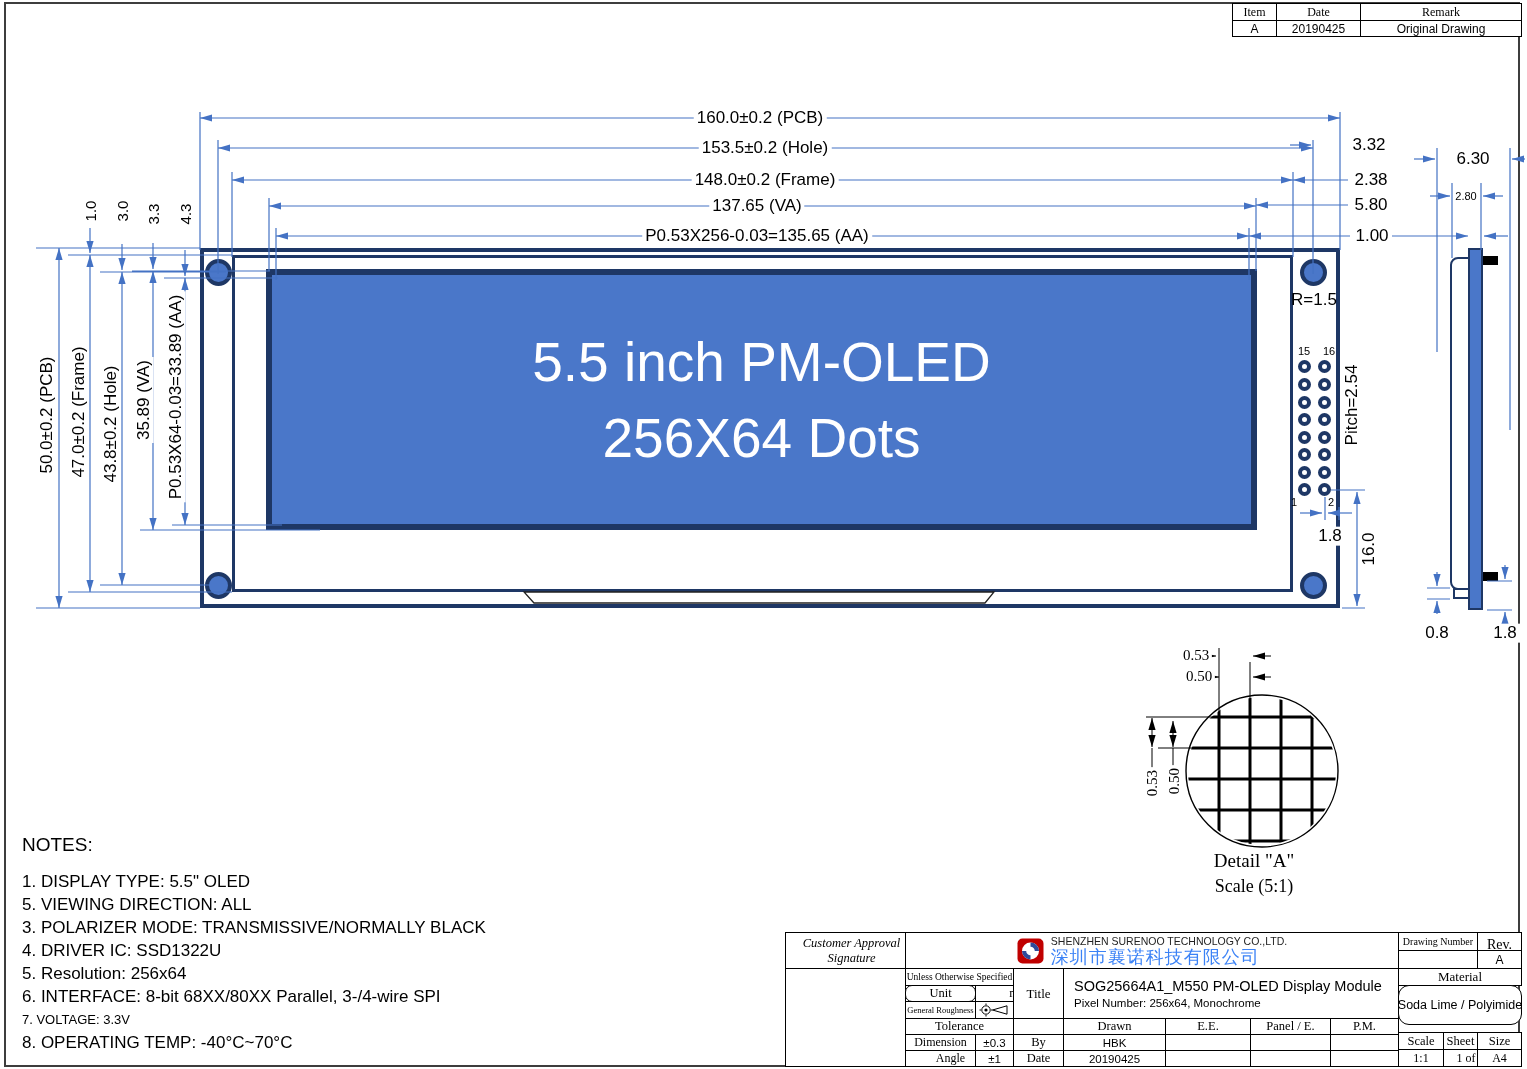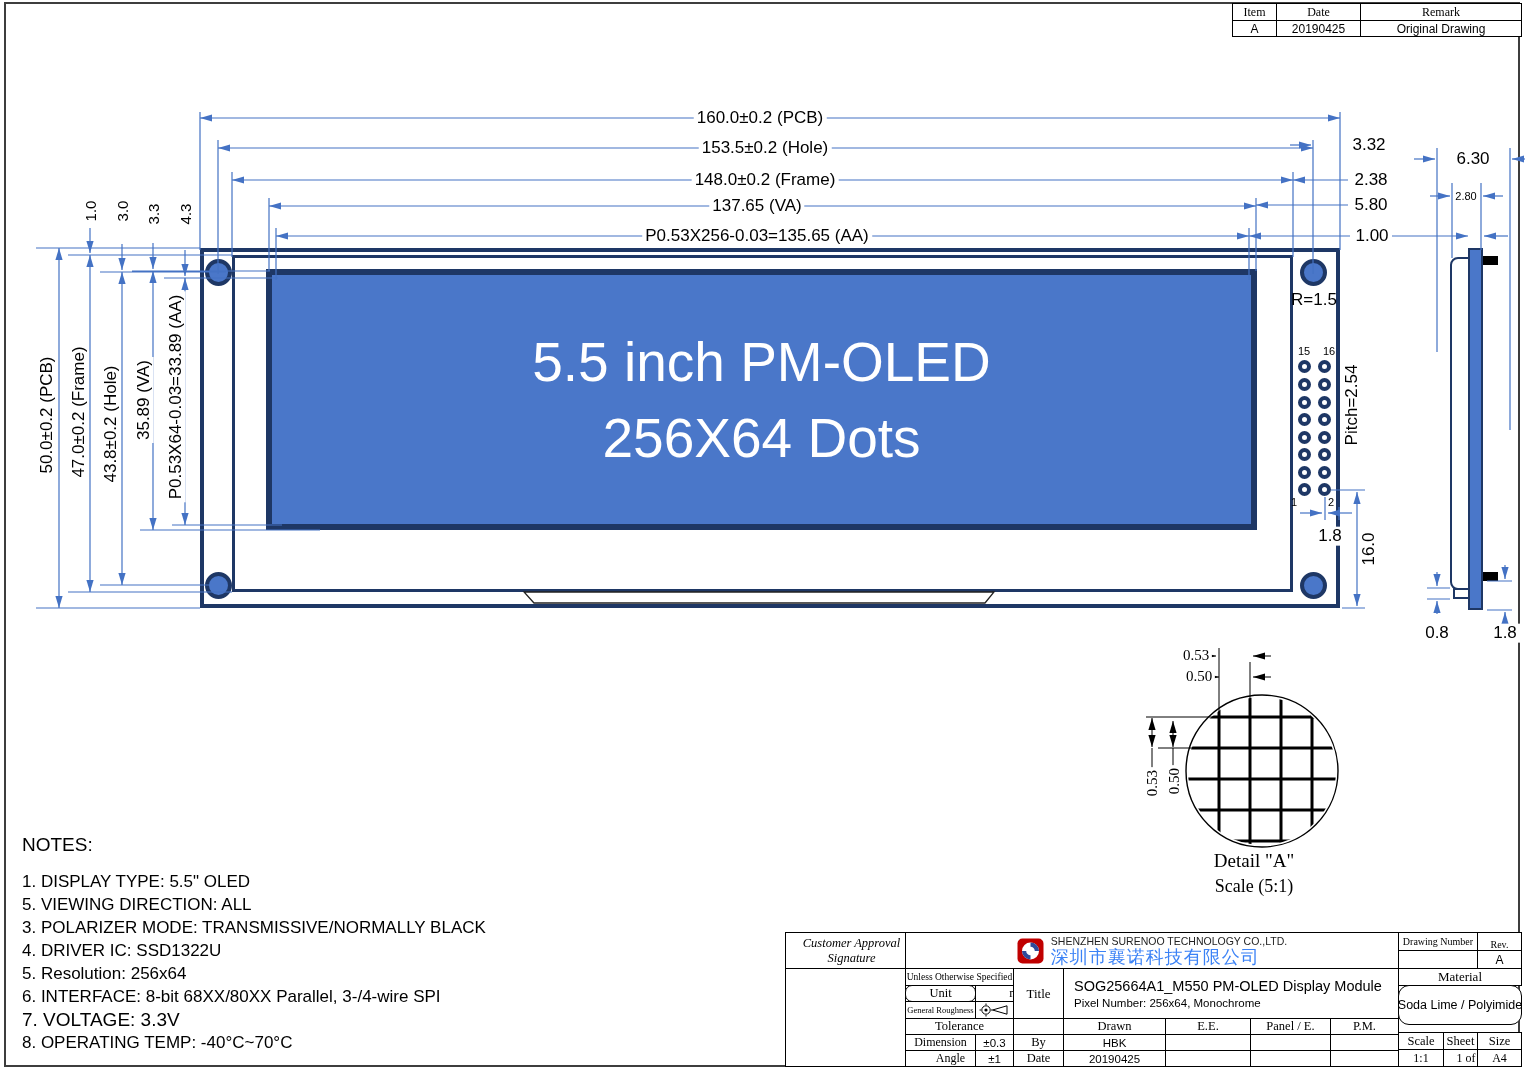--- a/index.html
+++ b/index.html
@@ -235,7 +235,7 @@
   </div>
 
   <div class="cell serif" style="left:613px;top:0;width:80px;height:19px;font-size:10px;">Drawing Number</div>
-  <div class="cell serif" style="left:692px;top:0;width:45px;height:25px;font-size:10px;">Rev.</div>
+  <div class="cell serif" style="left:692px;top:0;width:45px;height:25px;font-size:14px;">Rev.</div>
   <div class="cell" style="left:613px;top:18px;width:80px;height:19px;"></div>
   <div class="cell" style="left:692px;top:18px;width:45px;height:19px;font-size:12px;">A</div>
 

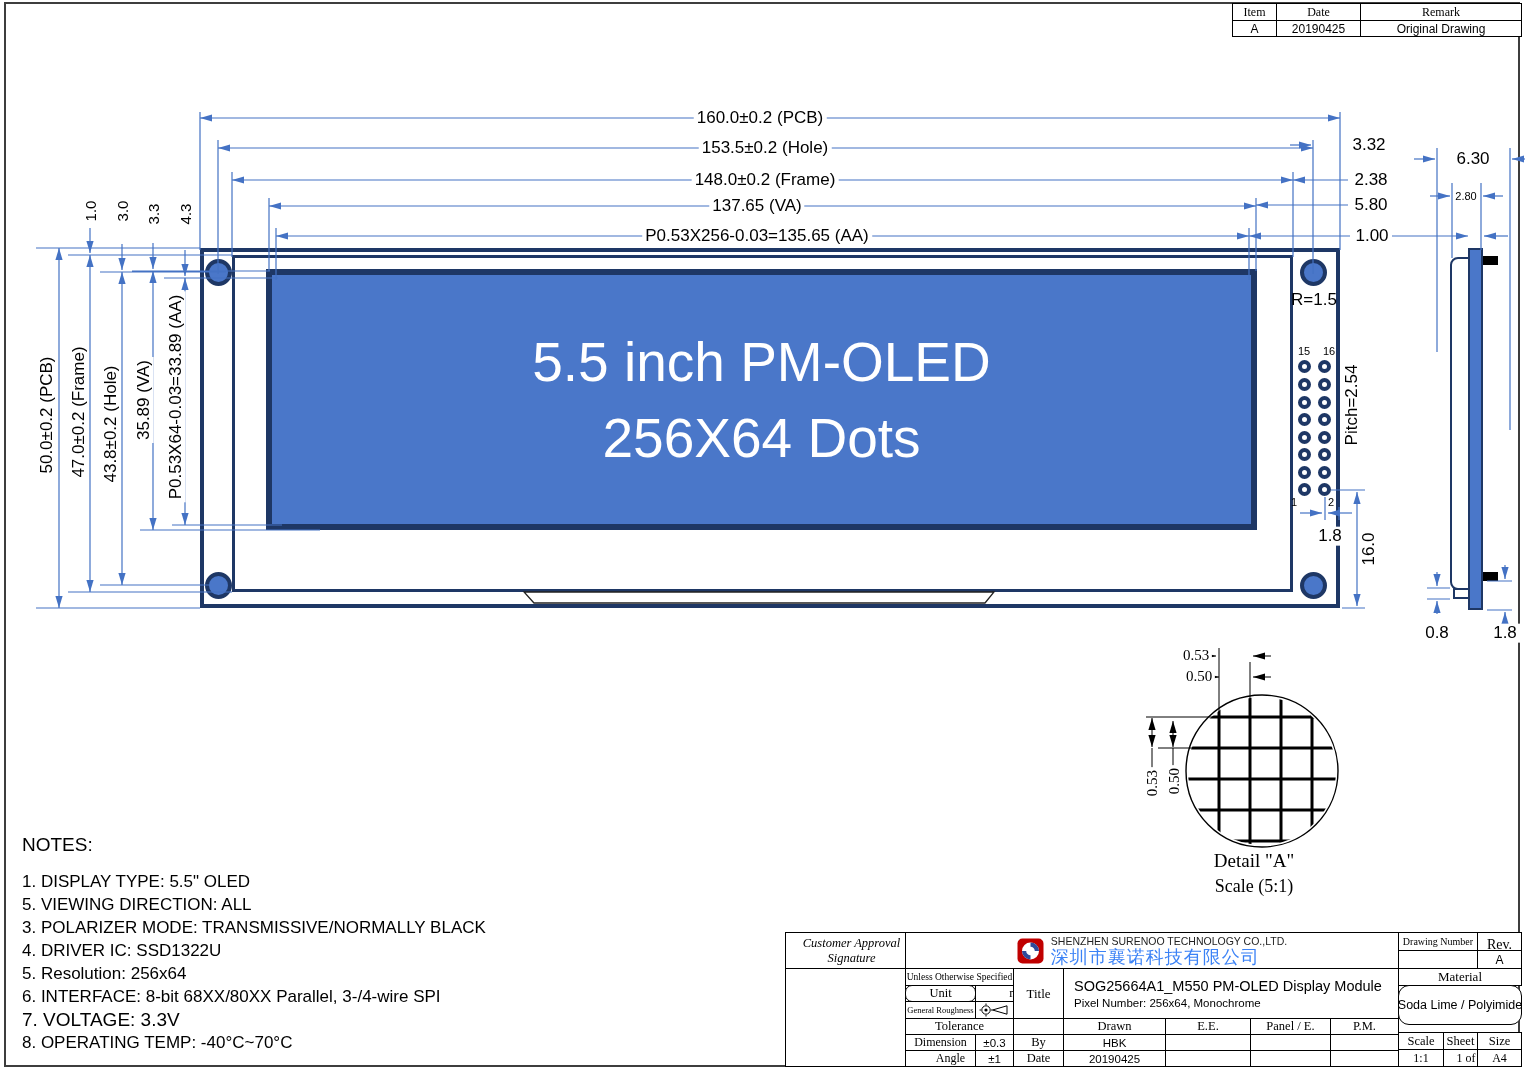--- a/index.html
+++ b/index.html
@@ -210,7 +210,7 @@
   <div style="font-size:17px;line-height:23px;">4. DRIVER IC: SSD1322U</div>
   <div style="font-size:17px;line-height:23px;">5. Resolution: 256x64</div>
   <div style="font-size:17px;line-height:23px;">6. INTERFACE: 8-bit 68XX/80XX Parallel, 3-/4-wire SPI</div>
-  <div style="font-size:19px;line-height:23px;">7. VOLTAGE: 3.3V</div>
+  <div style="font-size:13px;line-height:23px;">7. VOLTAGE: 3.3V</div>
   <div style="font-size:17px;line-height:23px;">8. OPERATING TEMP: -40°C~70°C</div>
 </div>
 

